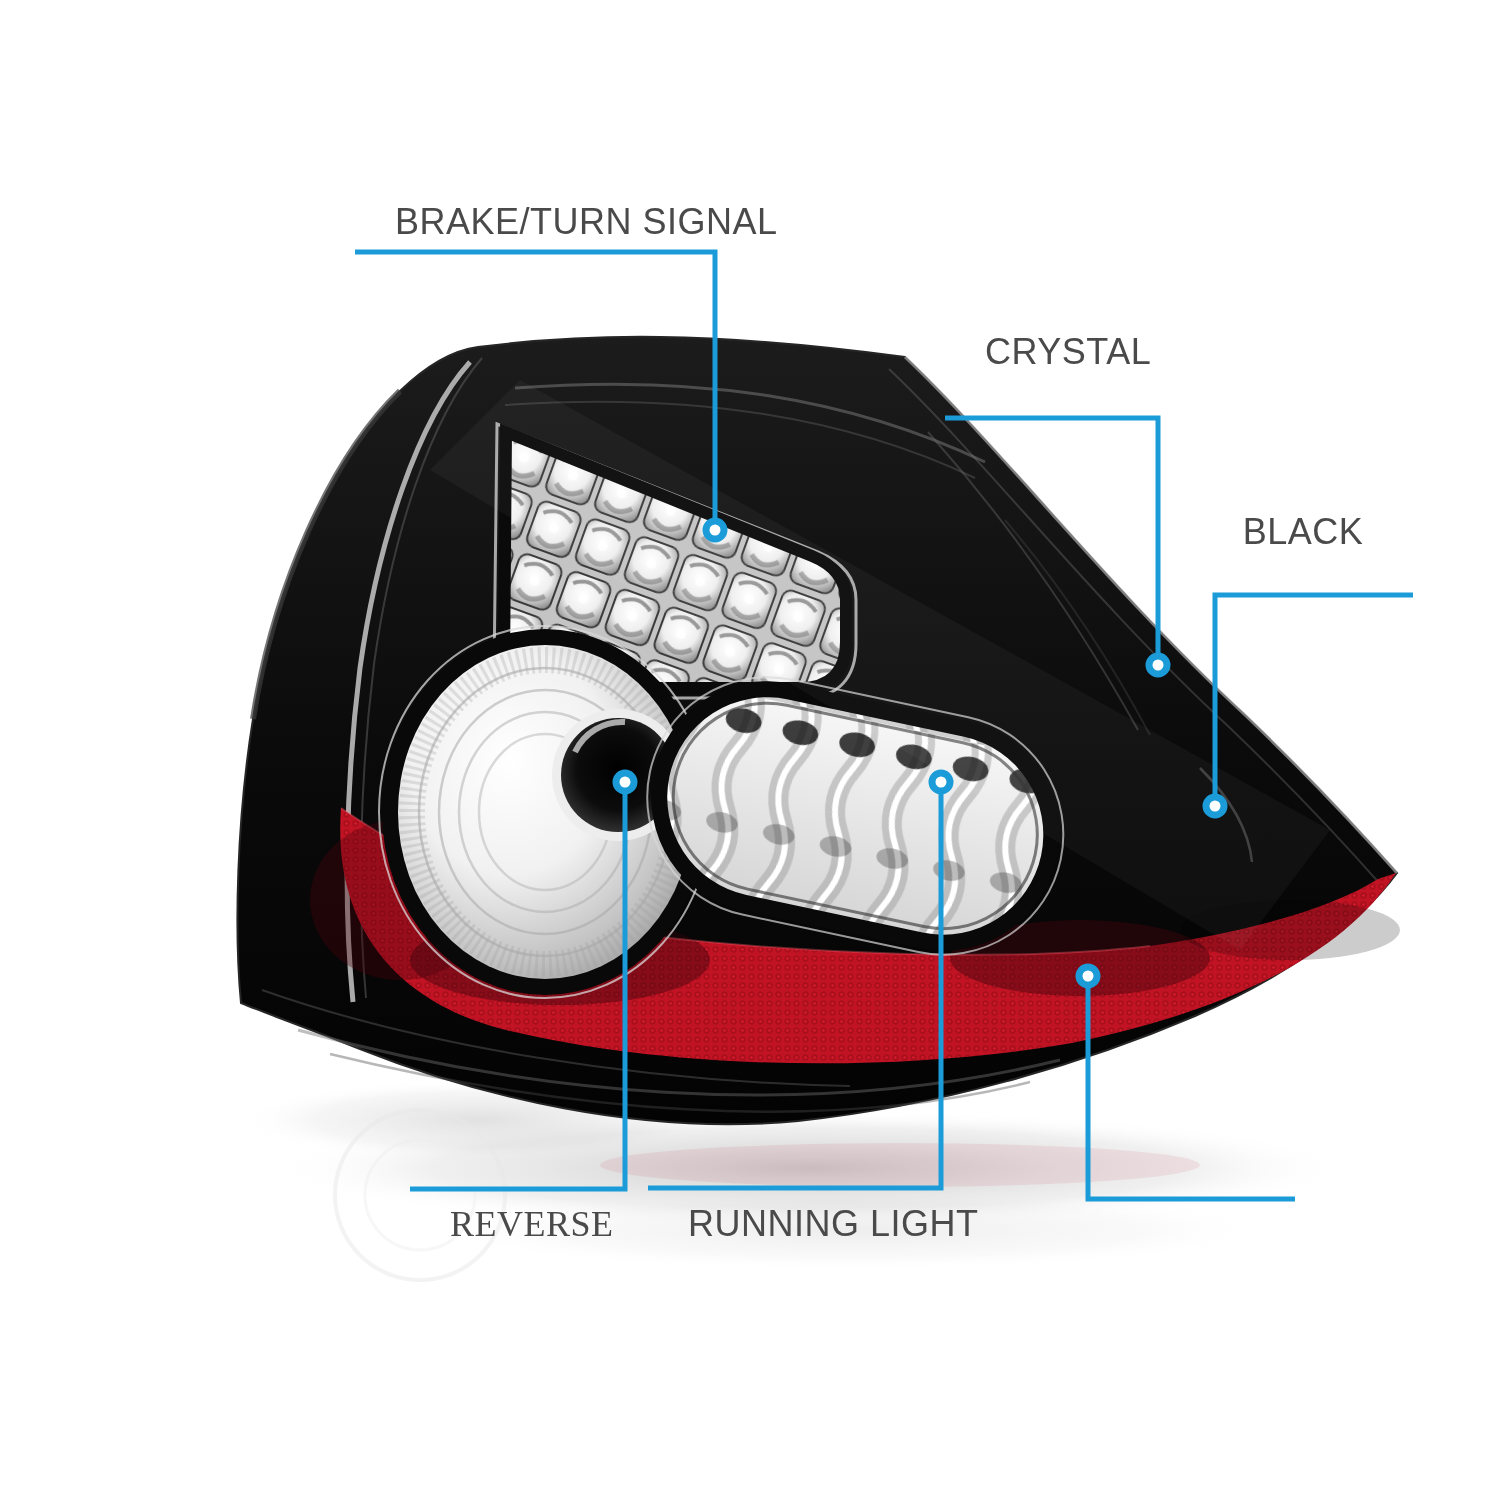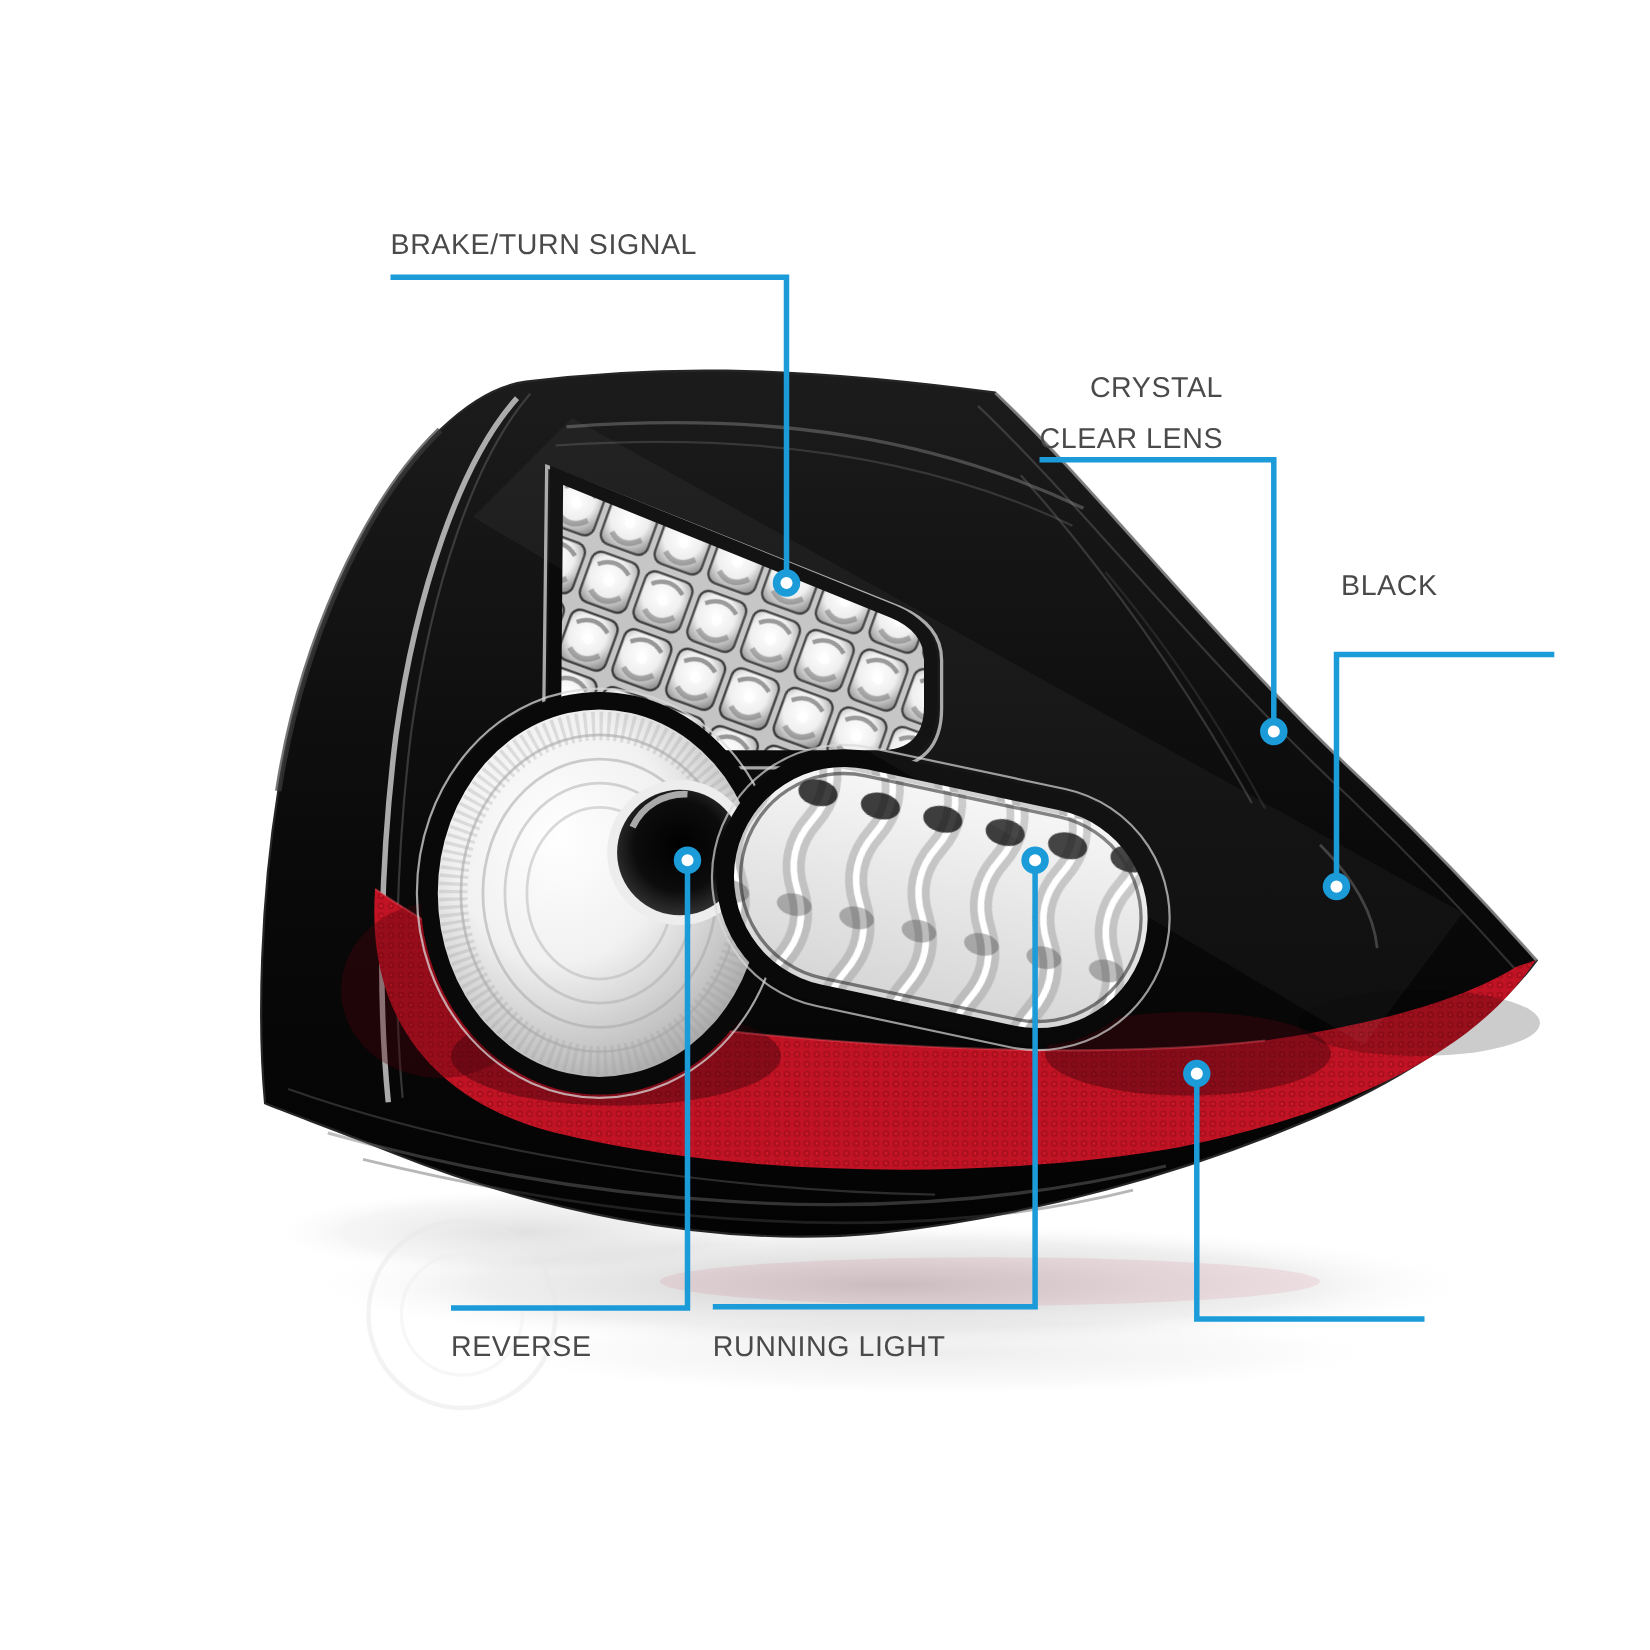--- a/index.html
+++ b/index.html
@@ -16,9 +16,10 @@
   .art,.overlay{position:absolute;left:0;top:0;width:1500px;height:1500px;}
   .callout-label{
     position:absolute;
-    font-size:26px;line-height:46px;letter-spacing:.5px;
+    font-size:36px;line-height:46px;letter-spacing:.5px;
     color:var(--label-color,#4a4a4a);
     white-space:nowrap;
+    margin-left:40px;
   }
   .callout-label span{display:block;}
   #lbl-brake{left:355px;top:199px;}

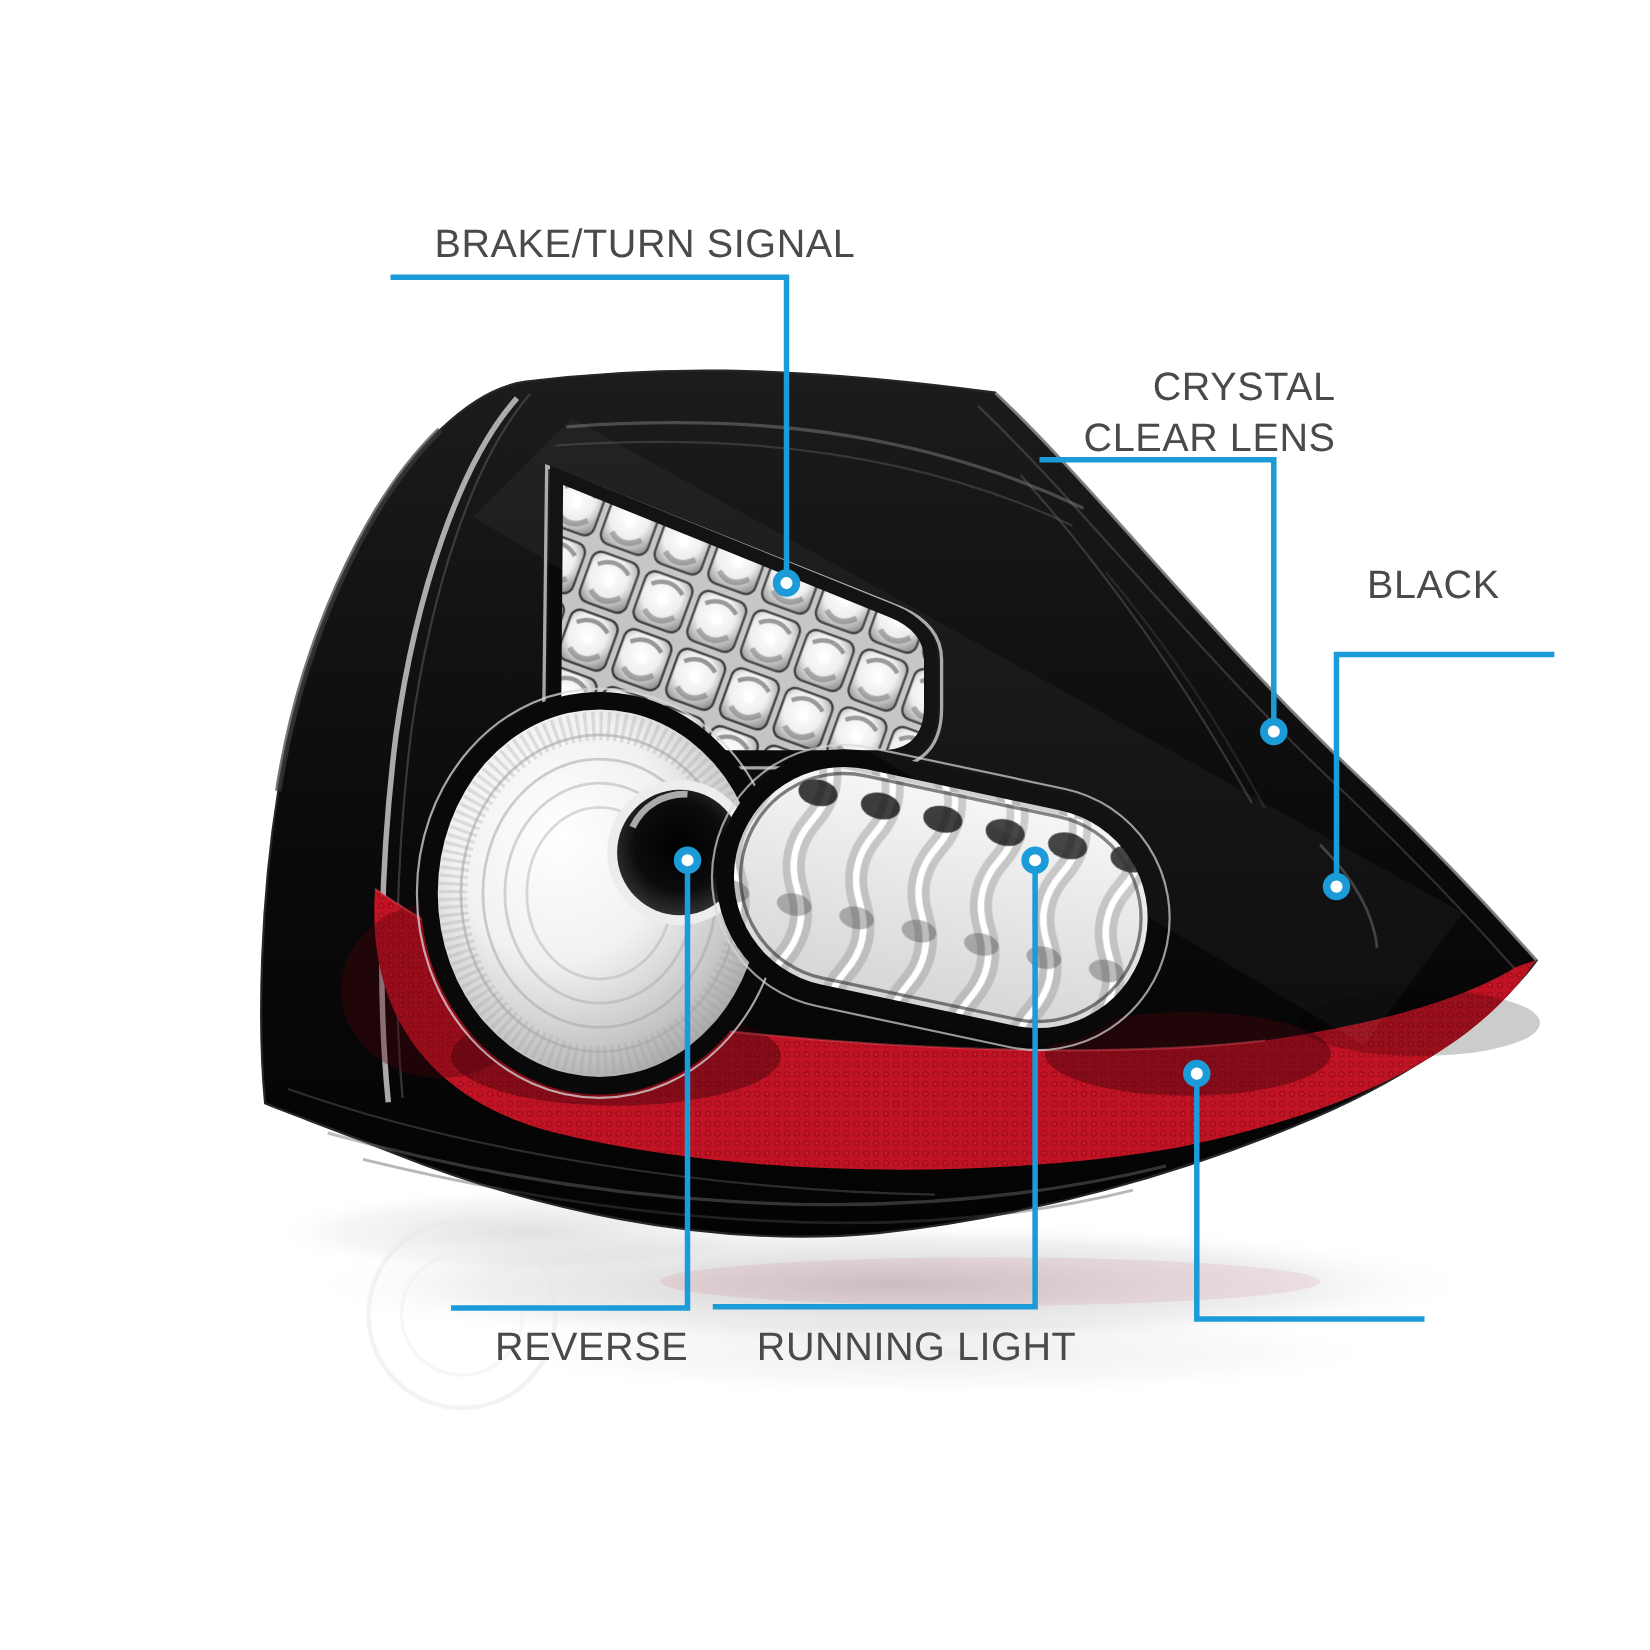--- a/index.html
+++ b/index.html
@@ -197,7 +197,6 @@
   </div>
   <div class="callout-label" id="lbl-crystal">
     <span>CRYSTAL</span>
-    <span>CLEAR LENS</span>
   </div>
   <div class="callout-label" id="lbl-black">
     <span>BLACK</span>

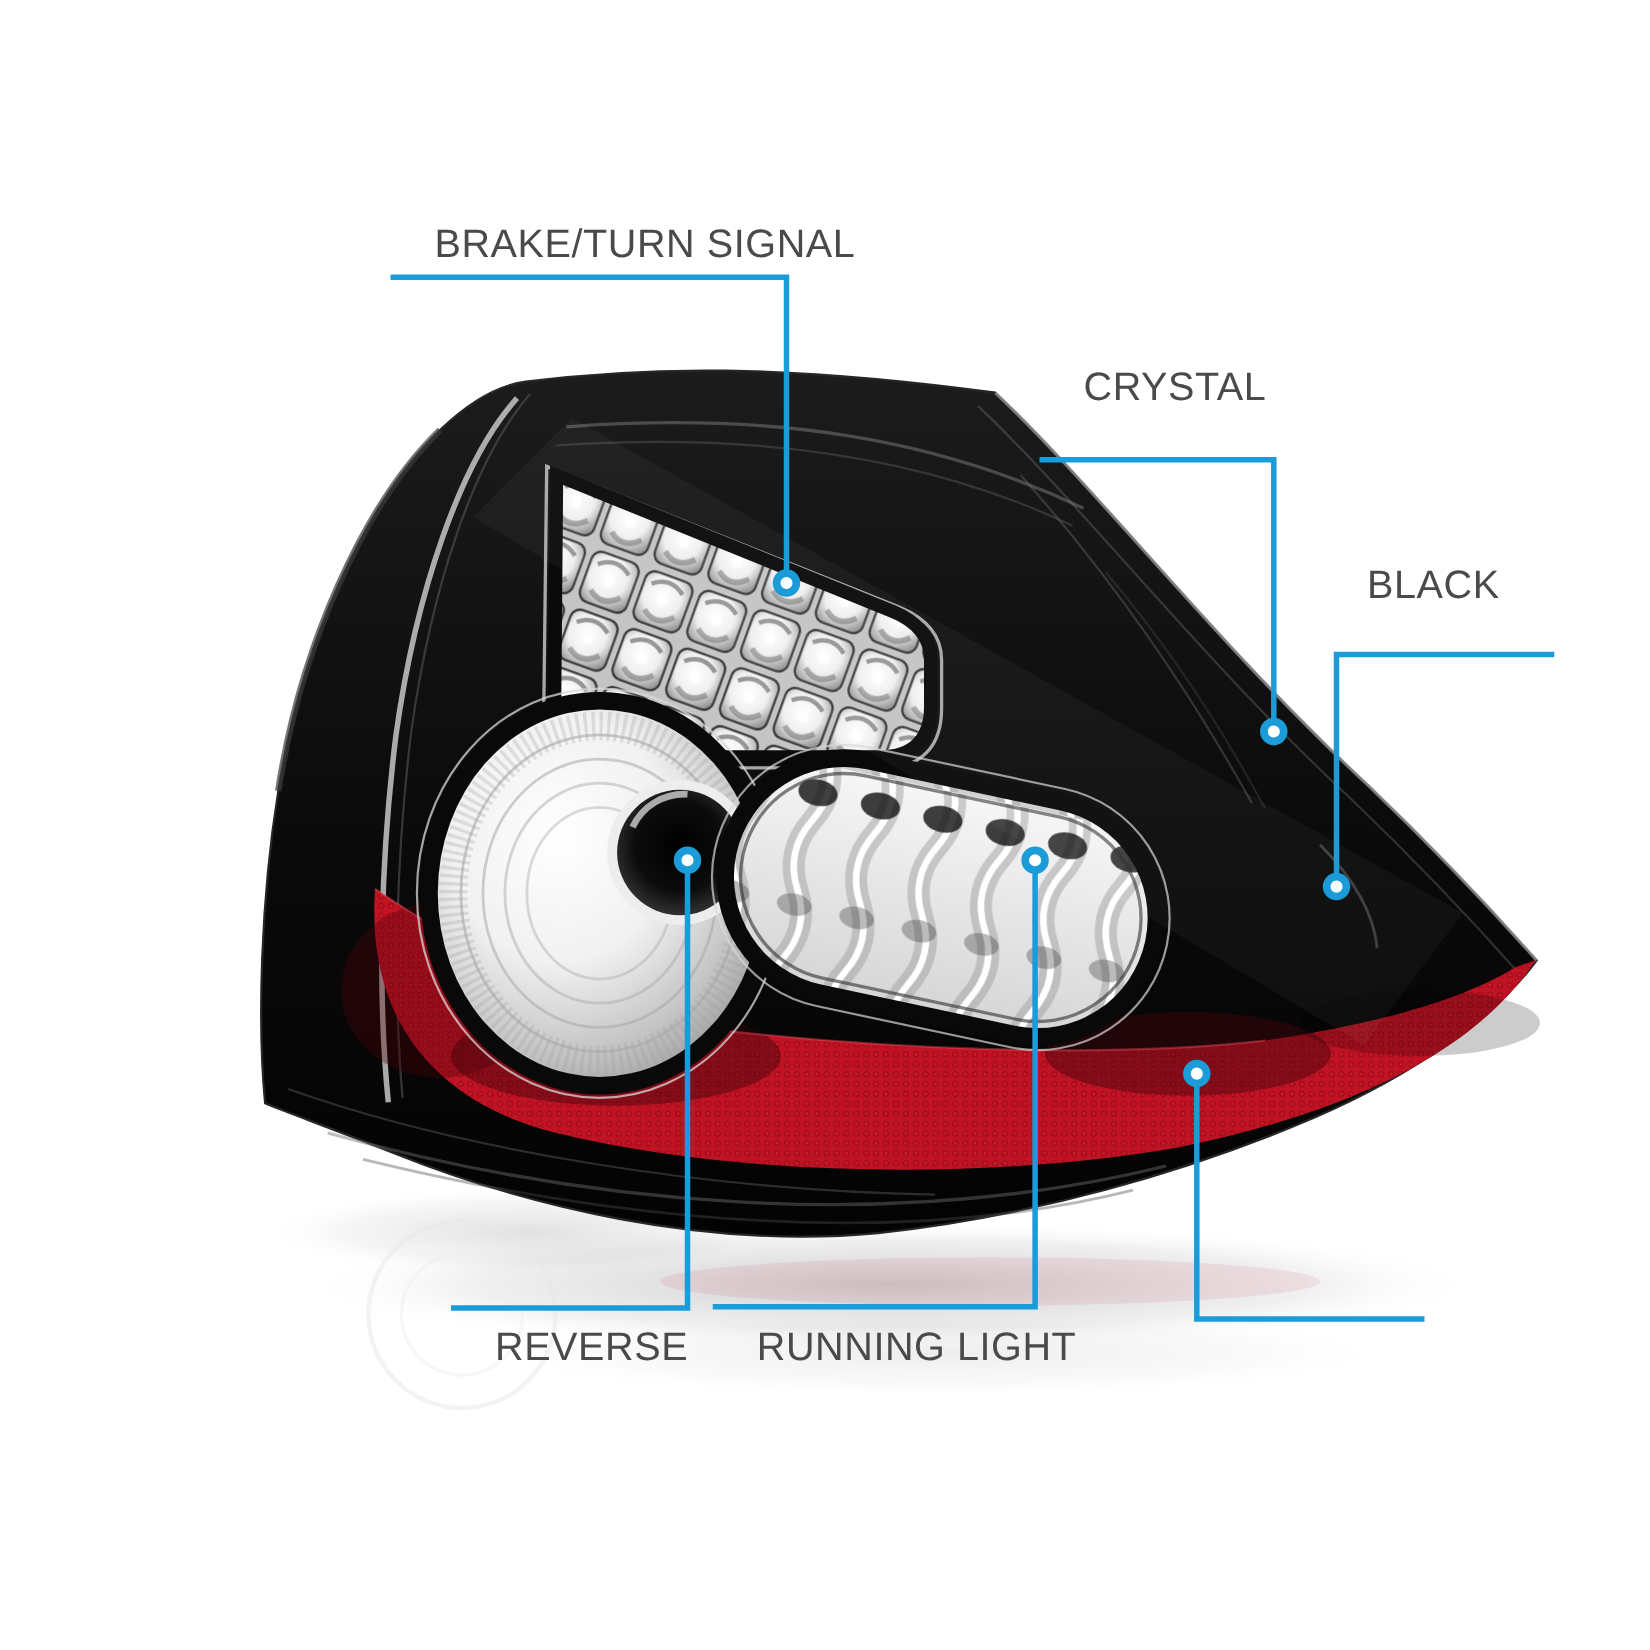--- a/index.html
+++ b/index.html
@@ -25,7 +25,7 @@
   #lbl-brake{left:355px;top:199px;}
   #lbl-crystal{left:945px;top:329px;text-align:right;}
   #lbl-black{left:1113px;top:509px;width:300px;text-align:center;}
-  #lbl-reverse{left:410px;top:1201px;}
+  #lbl-reverse{left:410px;top:1201px;font-family:Liberation Serif, serif;}
   #lbl-running{left:648px;top:1201px;}
   #lbl-reflector{left:1105px;top:1211px;}
   .overlay polyline{fill:none;stroke:var(--callout-color,#1b9cd9);stroke-width:5;}

